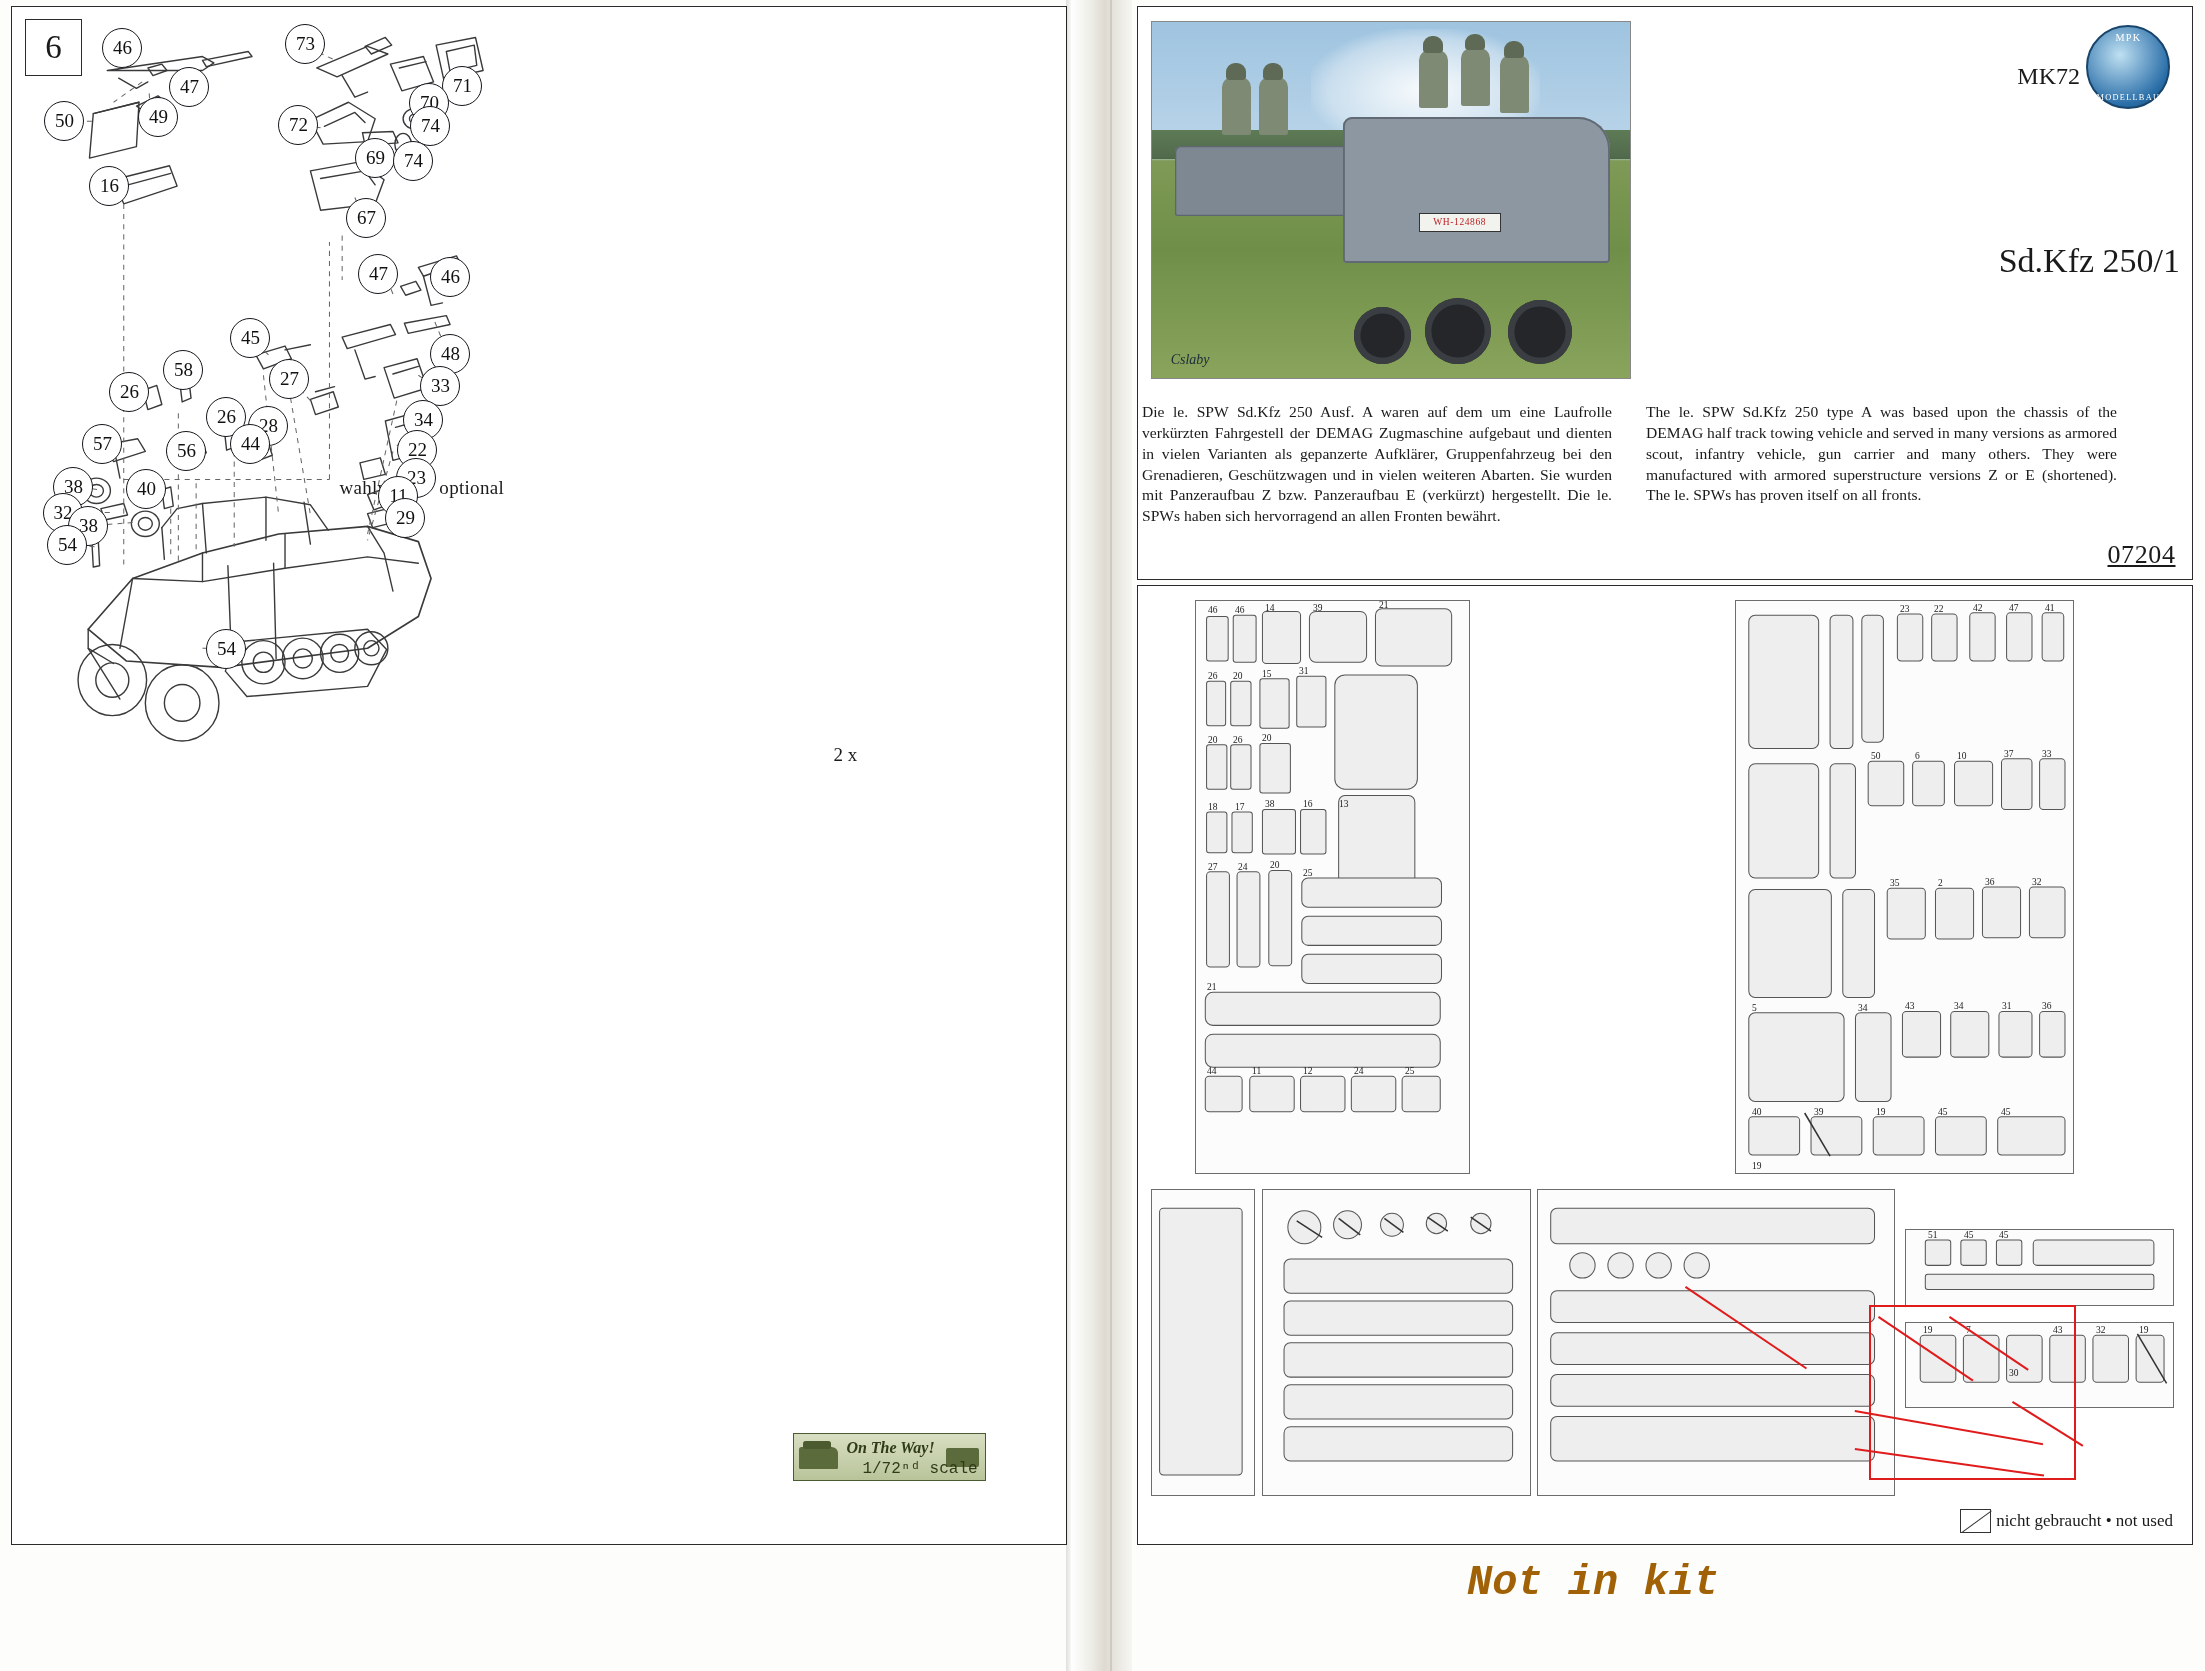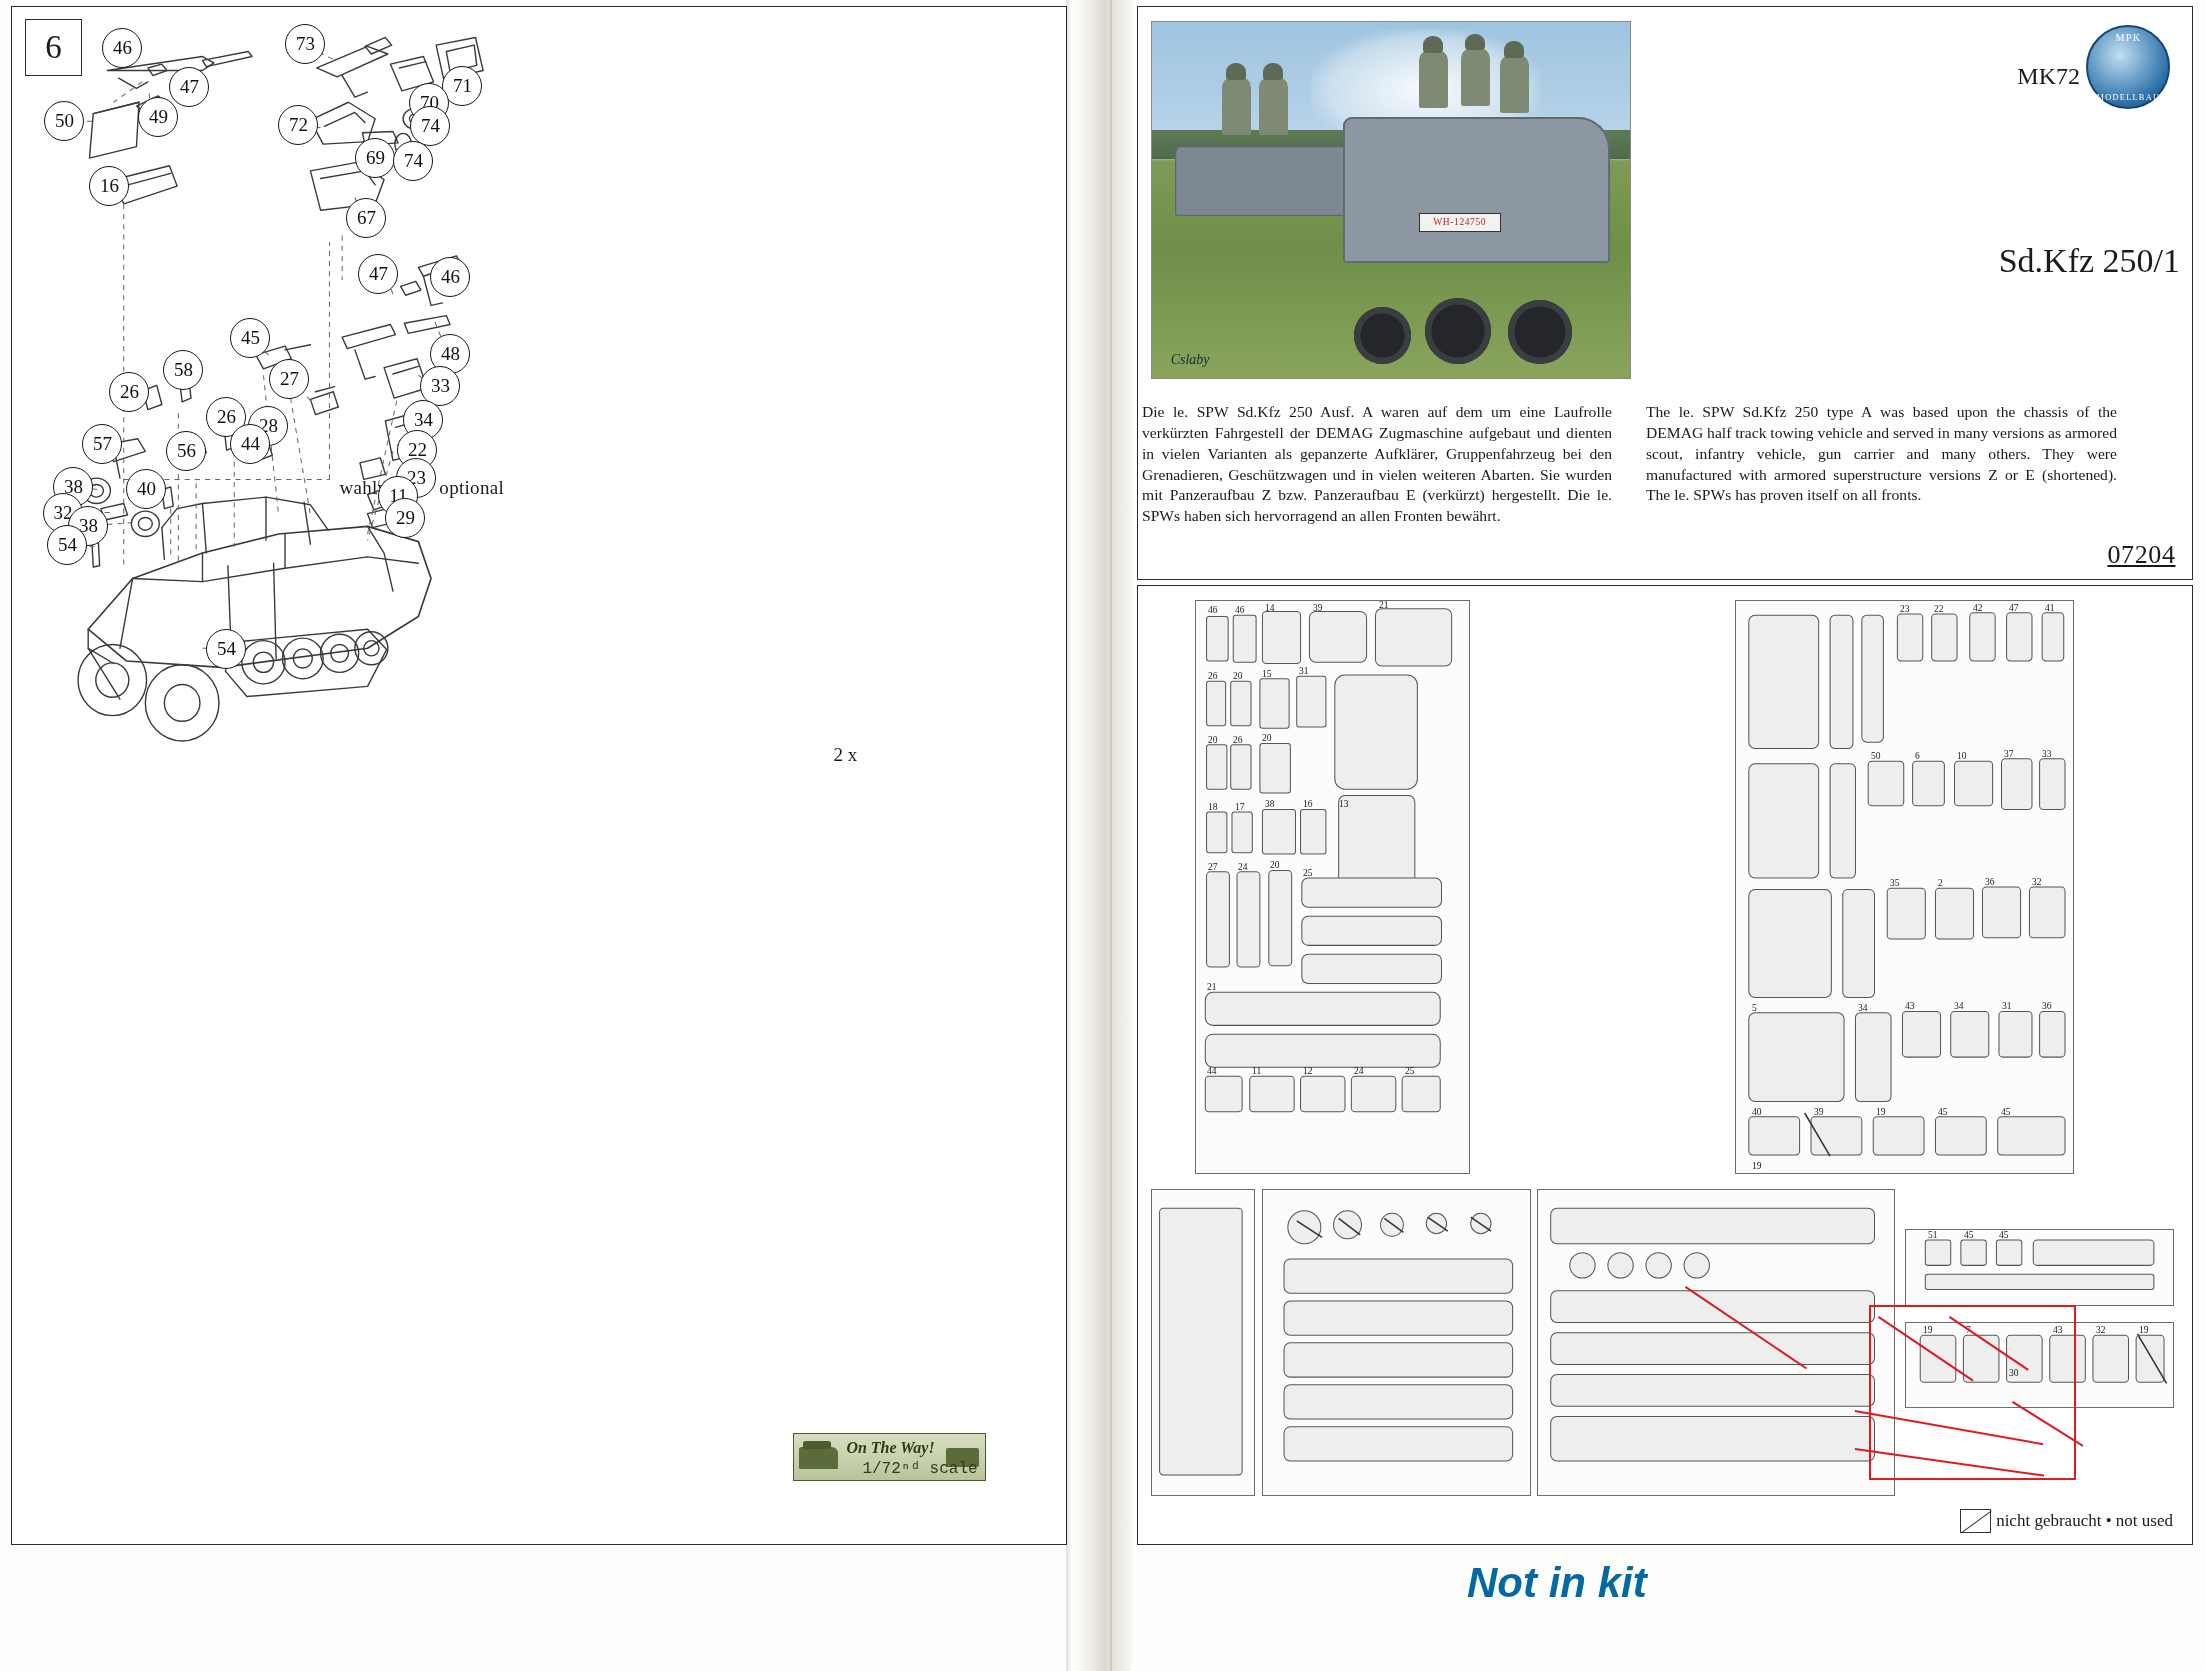--- a/index.html
+++ b/index.html
@@ -640,7 +640,7 @@
         <div class="crew" style="left:267px;top:28px"></div>
         <div class="crew" style="left:309px;top:25.4px"></div>
         <div class="crew" style="left:348px;top:33px"></div>
-        <div class="plate">WH-124750</div>
+        <div class="plate">WH-124868</div>
         <div class="wheel" style="left:202px"></div>
         <div class="wheel" style="left:273px;width:66px;height:66px"></div>
         <div class="wheel" style="left:356px;width:64px;height:64px"></div>

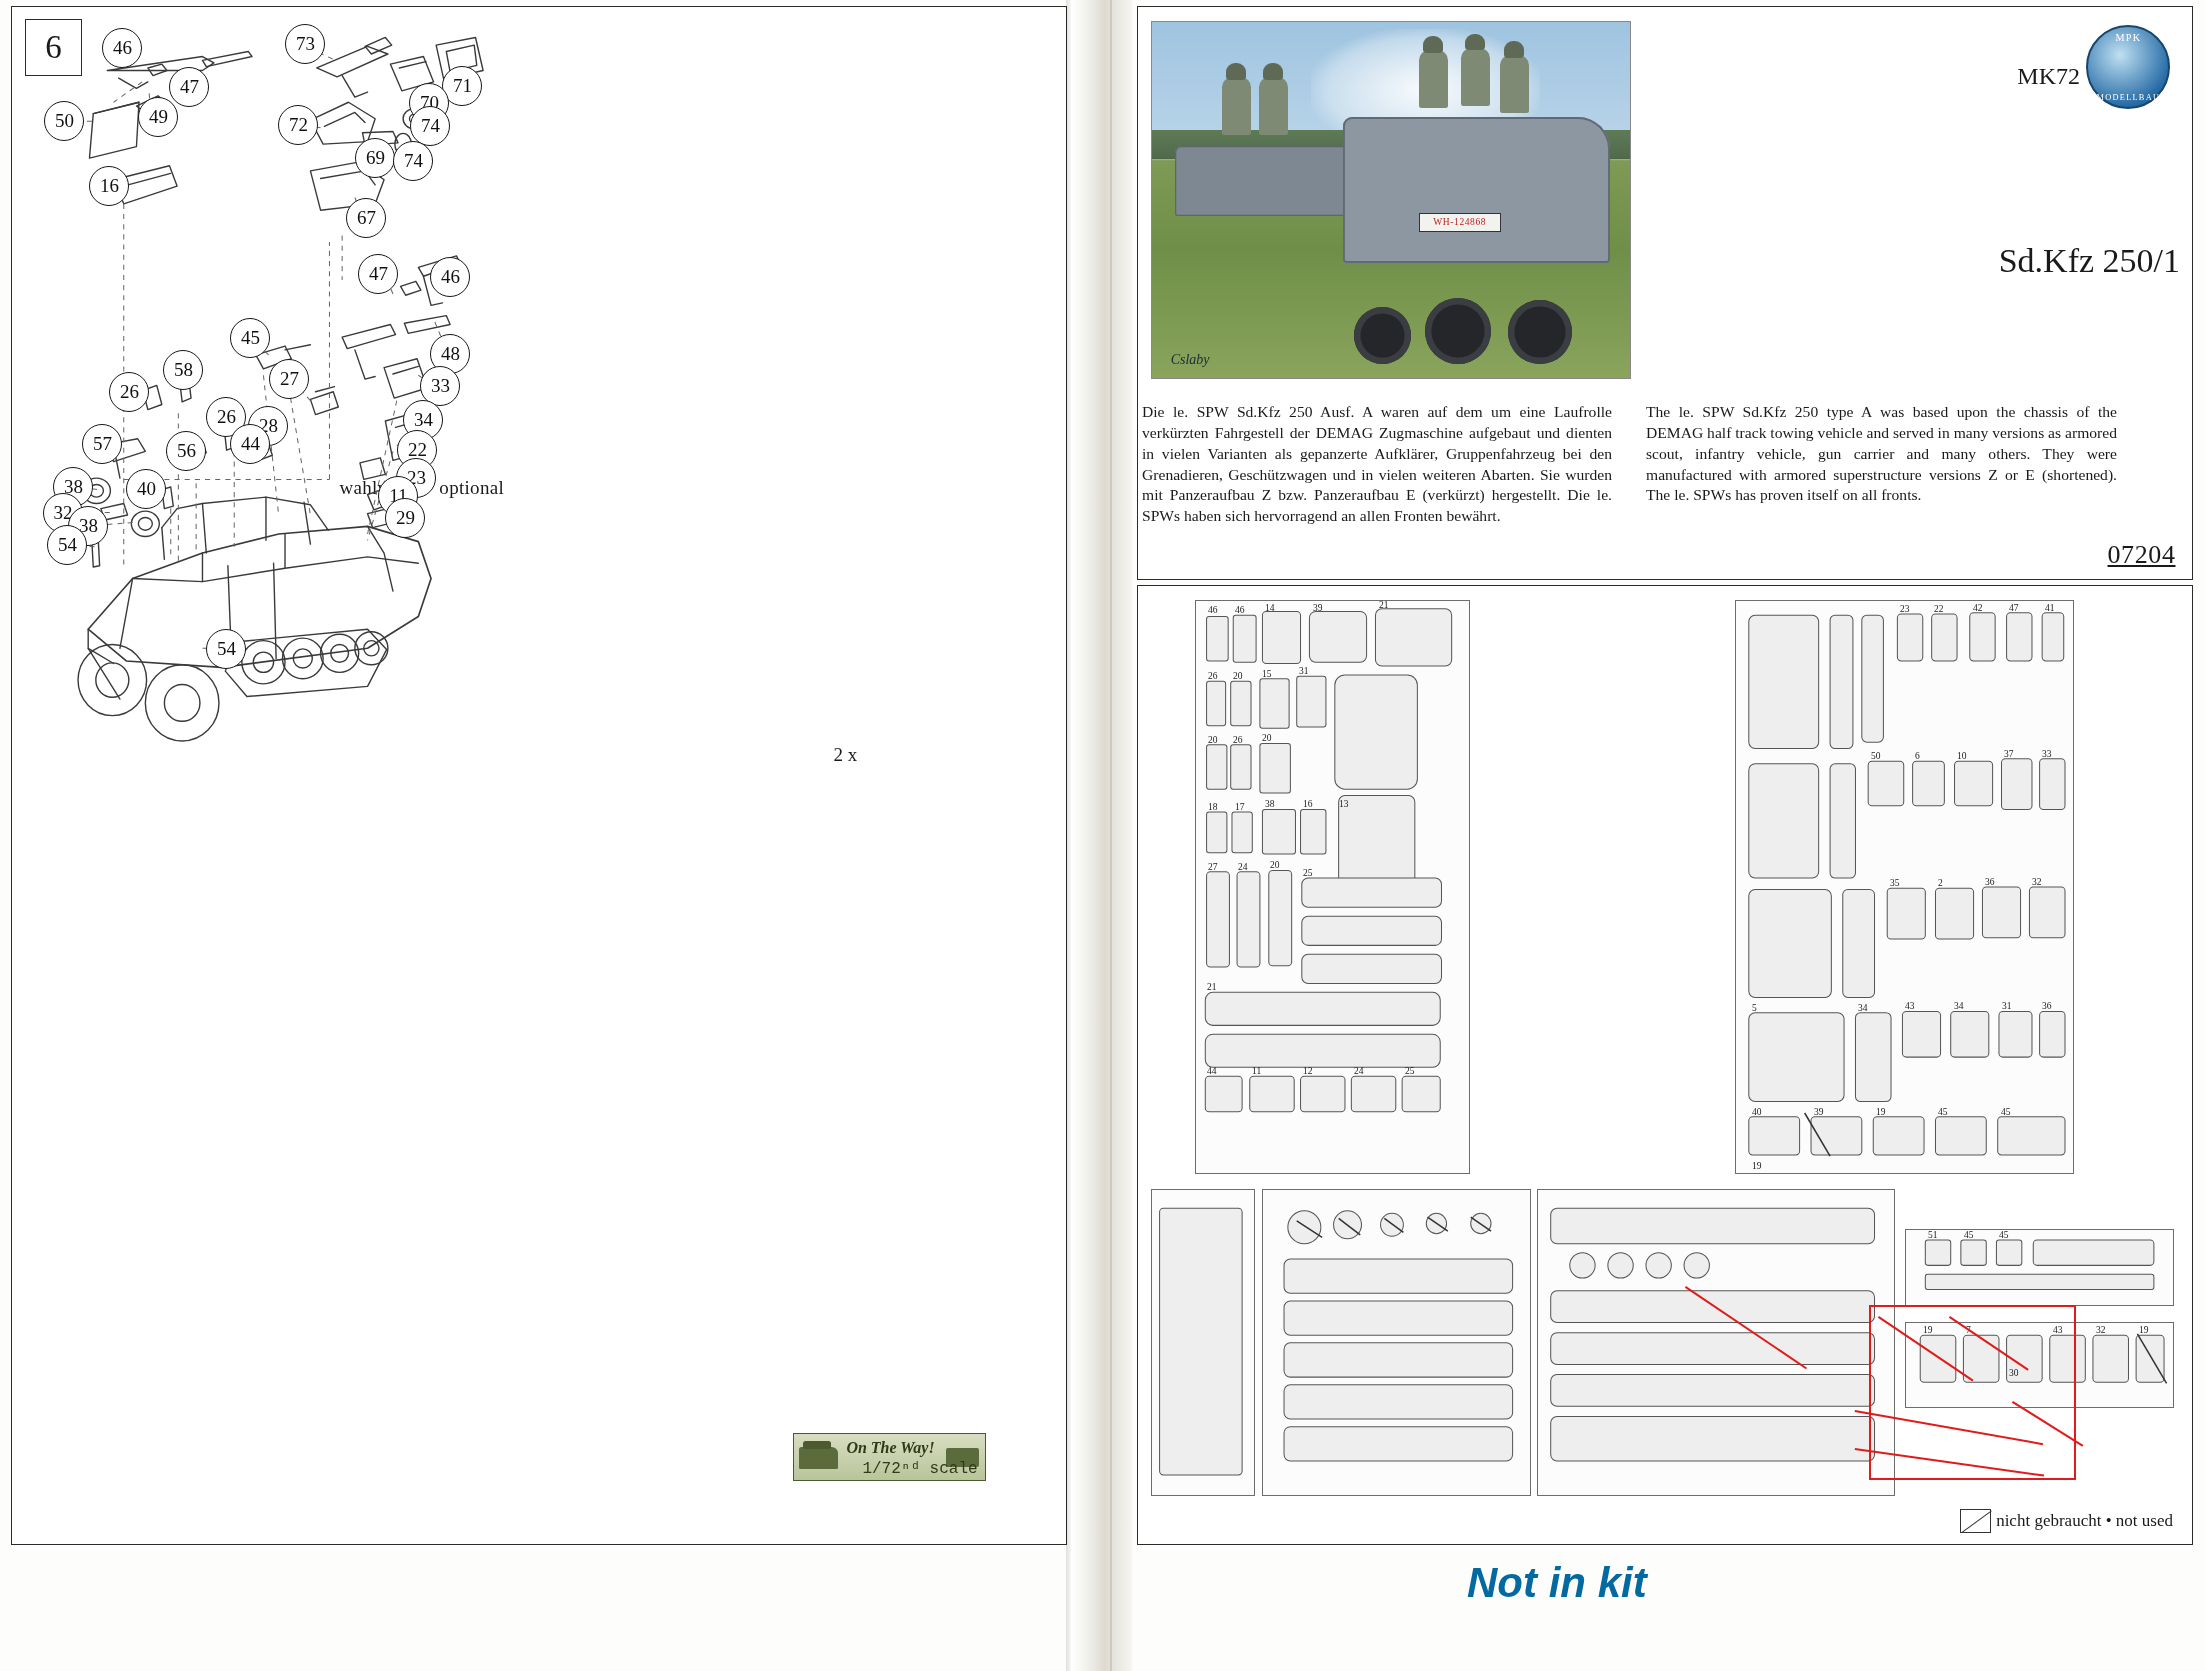--- a/index.html
+++ b/index.html
@@ -377,8 +377,8 @@
     font-size: 42px;
     font-style: italic;
     font-weight: bold;
-    color: #0369a1;
-    font-family: Liberation Sans, sans-serif;
+    color: #a16207;
+    font-family: Liberation Mono, monospace;
     z-index: 10;
   }
   .redline {

